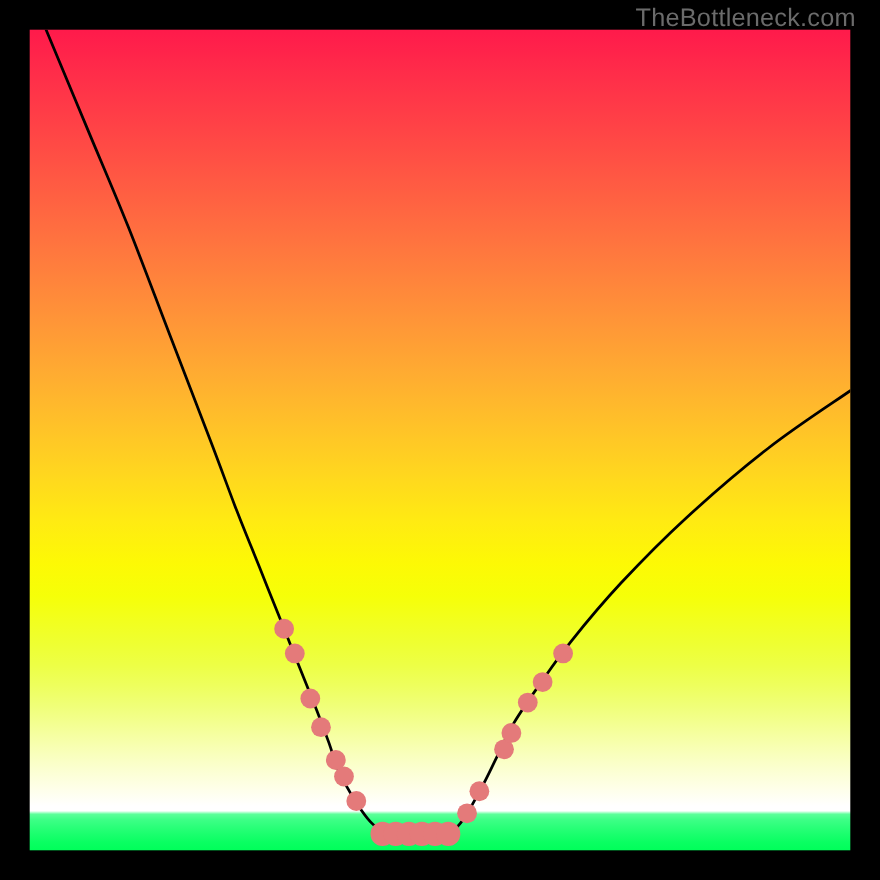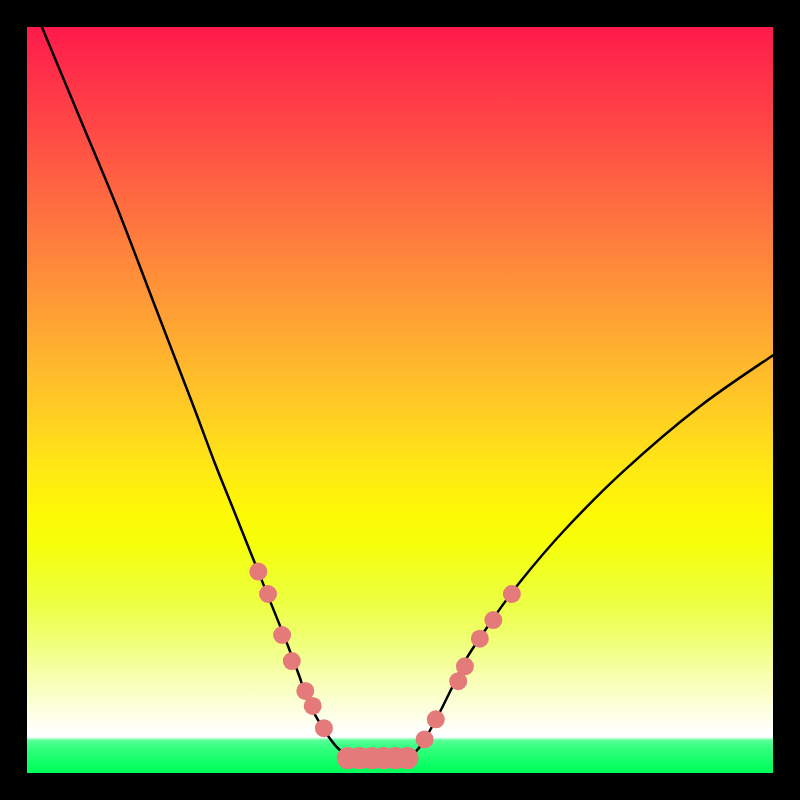--- a/index.html
+++ b/index.html
@@ -125,6 +125,7 @@
         </g>
     </svg>
   </div>
+  <div class="watermark">TheBottleneck.com</div>
 </div>
 
 </body></html>

